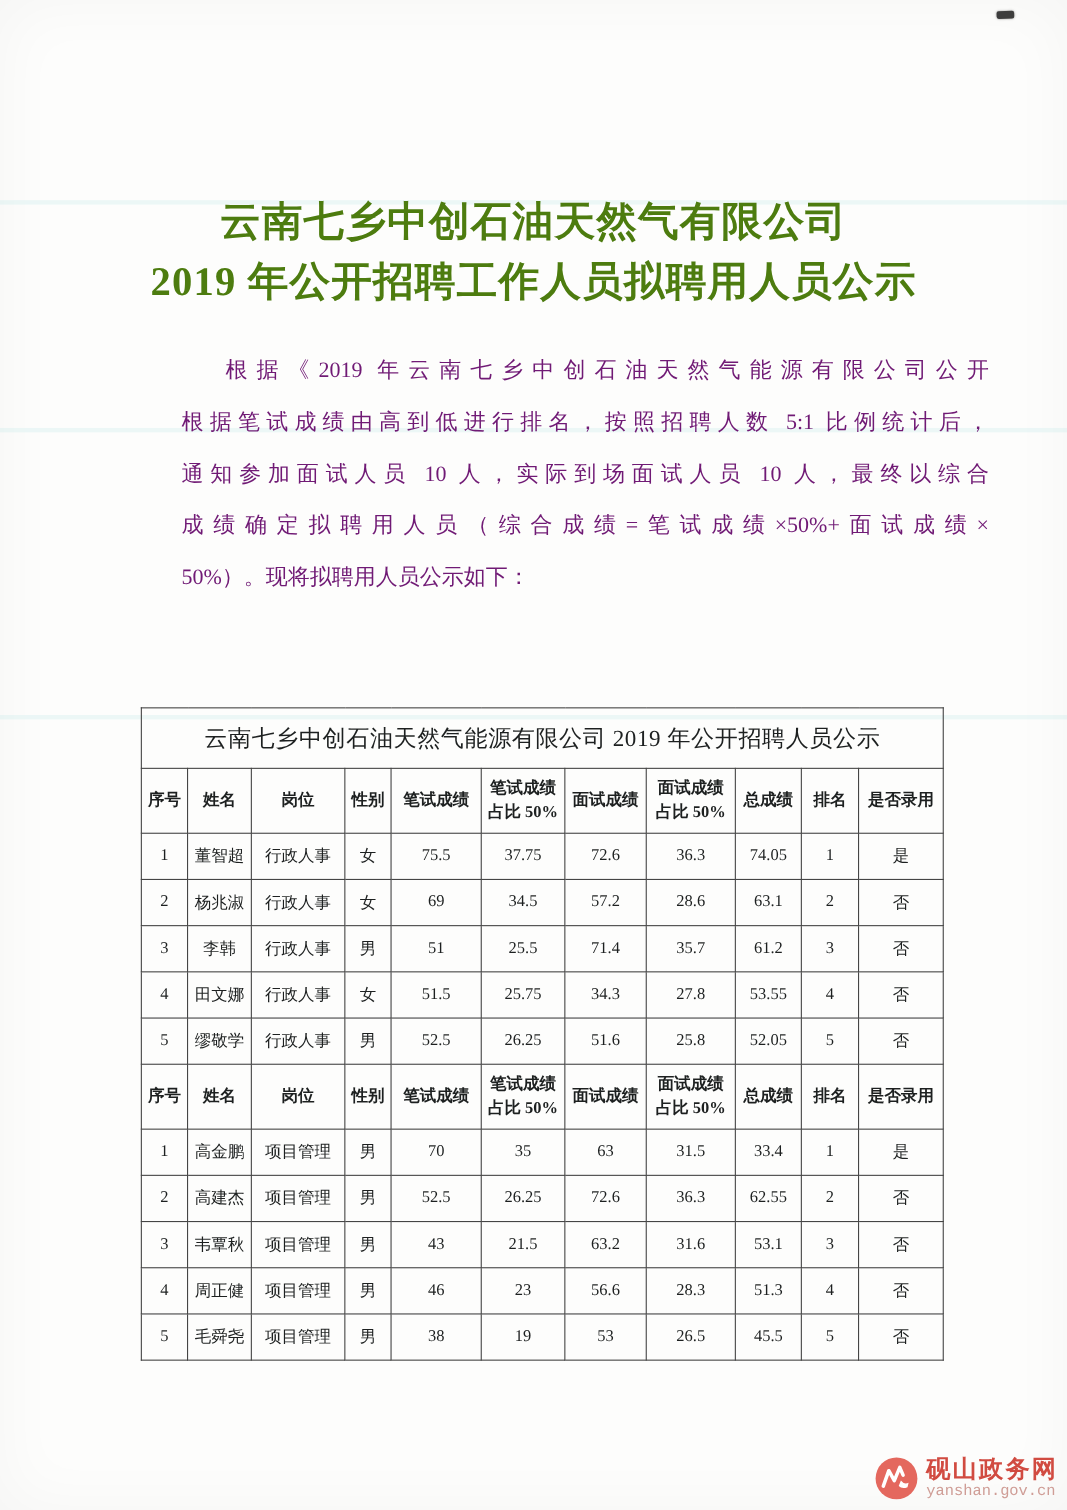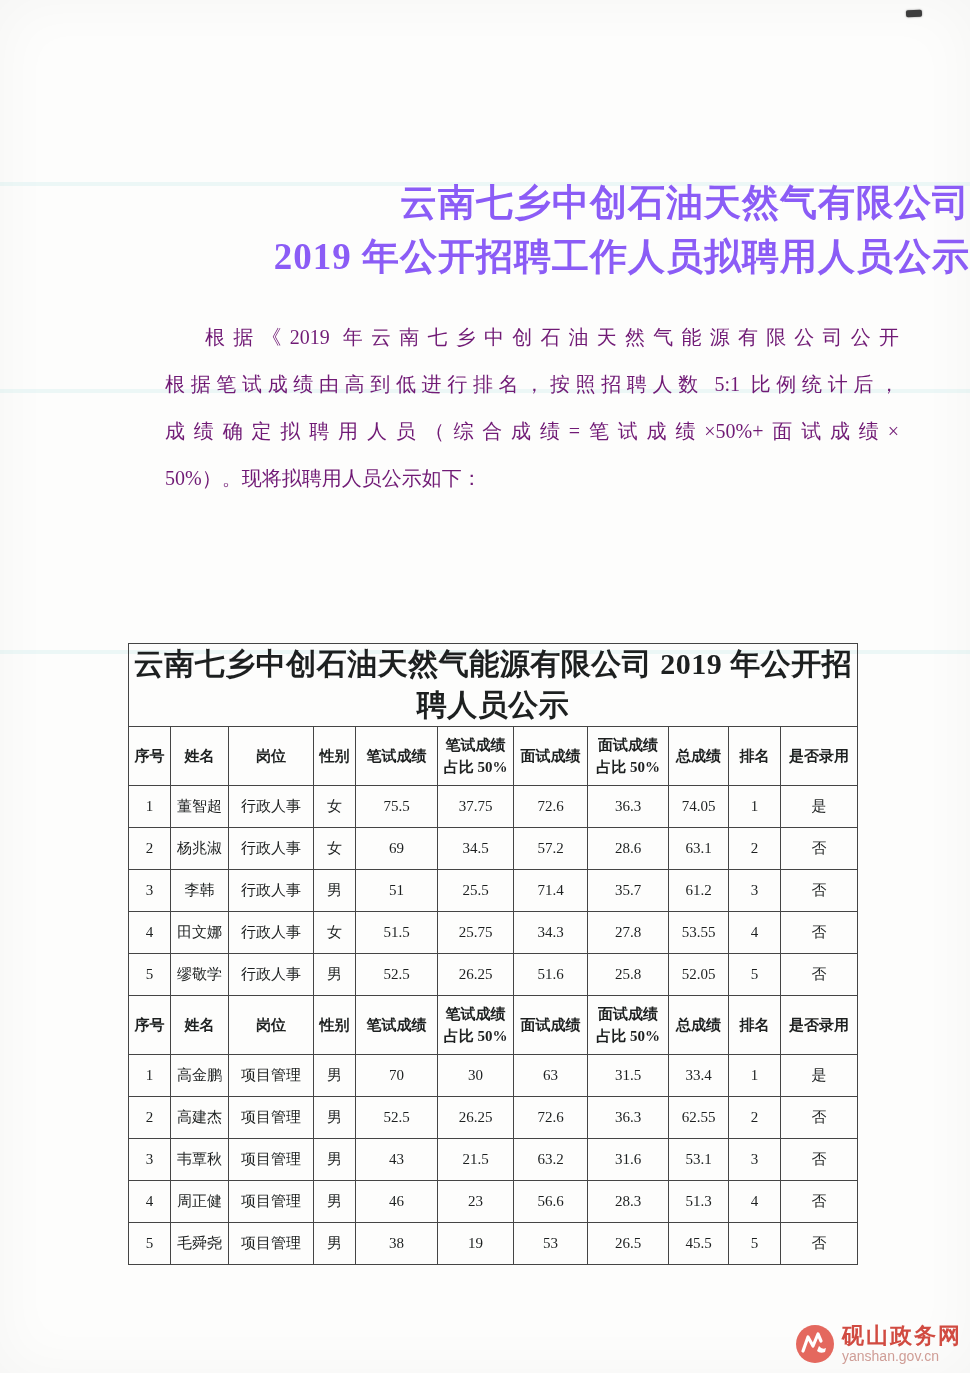--- a/index.html
+++ b/index.html
@@ -40,12 +40,12 @@
     top: 176px;
     left: 0;
     width: 100%;
-    text-align: right;
+    text-align: center;
     font-weight: bold;
     font-size: 37px;
     line-height: 54px;
     letter-spacing: 1px;
-    color: #8b5cf6;
+    color: #4d7c0f;
   }
   
   .paragraph {

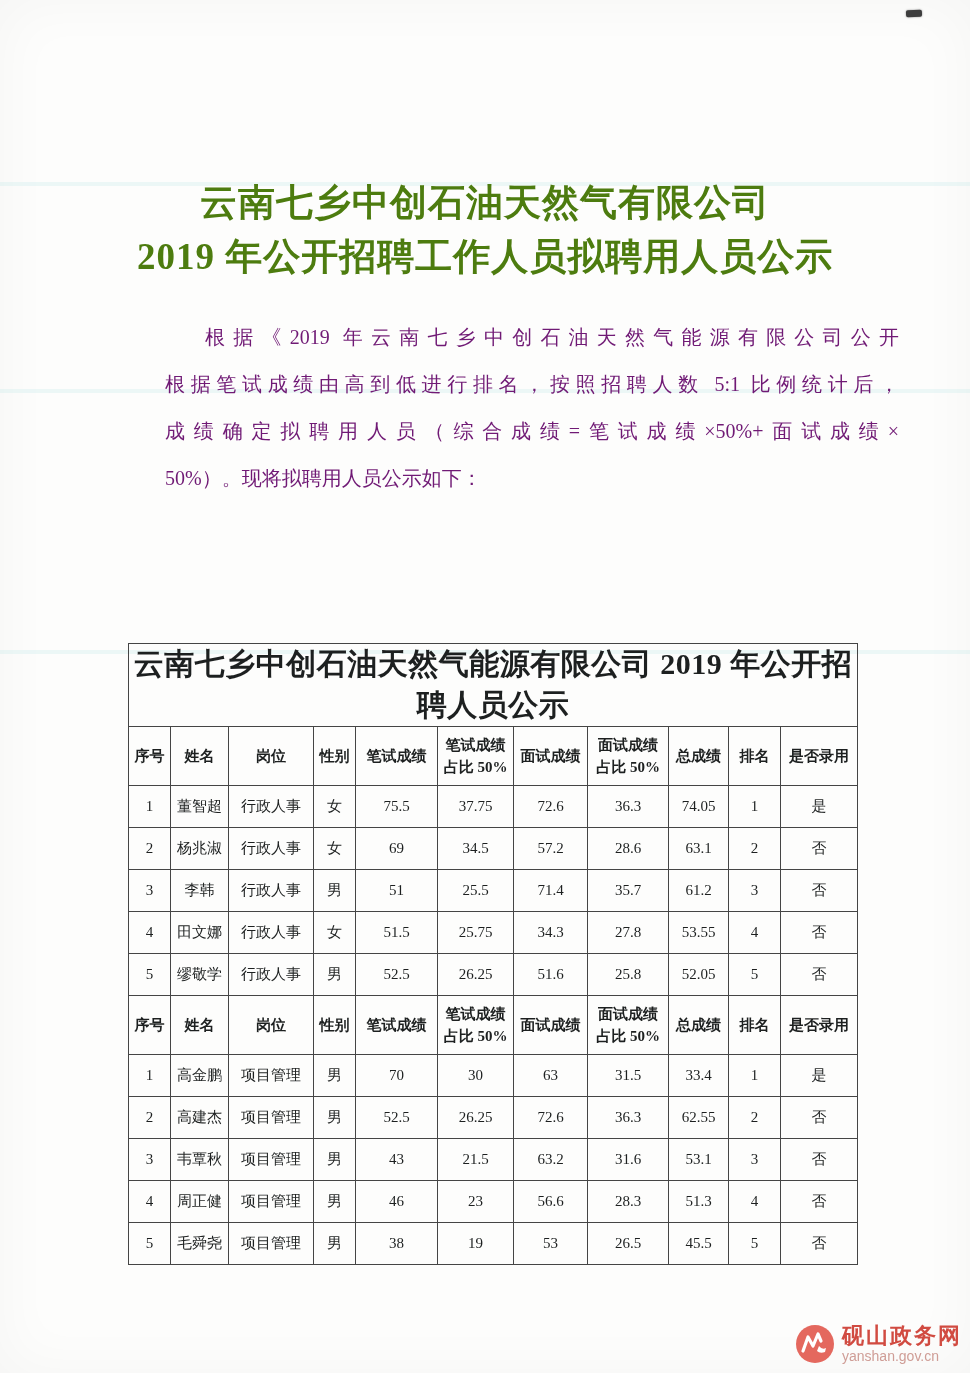--- a/index.html
+++ b/index.html
@@ -144,6 +144,7 @@
   <div class="paragraph">
       <div class="para-line indent">根据《2019 年云南七乡中创石油天然气能源有限公司公开</div>
       <div class="para-line">根据笔试成绩由高到低进行排名，按照招聘人数 5:1 比例统计后，</div>
+      <div class="para-line">通知参加面试人员 10 人，实际到场面试人员 10 人，最终以综合</div>
       <div class="para-line">成绩确定拟聘用人员（综合成绩=笔试成绩×50%+面试成绩×</div>
       <div class="para-line last">50%）。现将拟聘用人员公示如下：</div>
     </div>

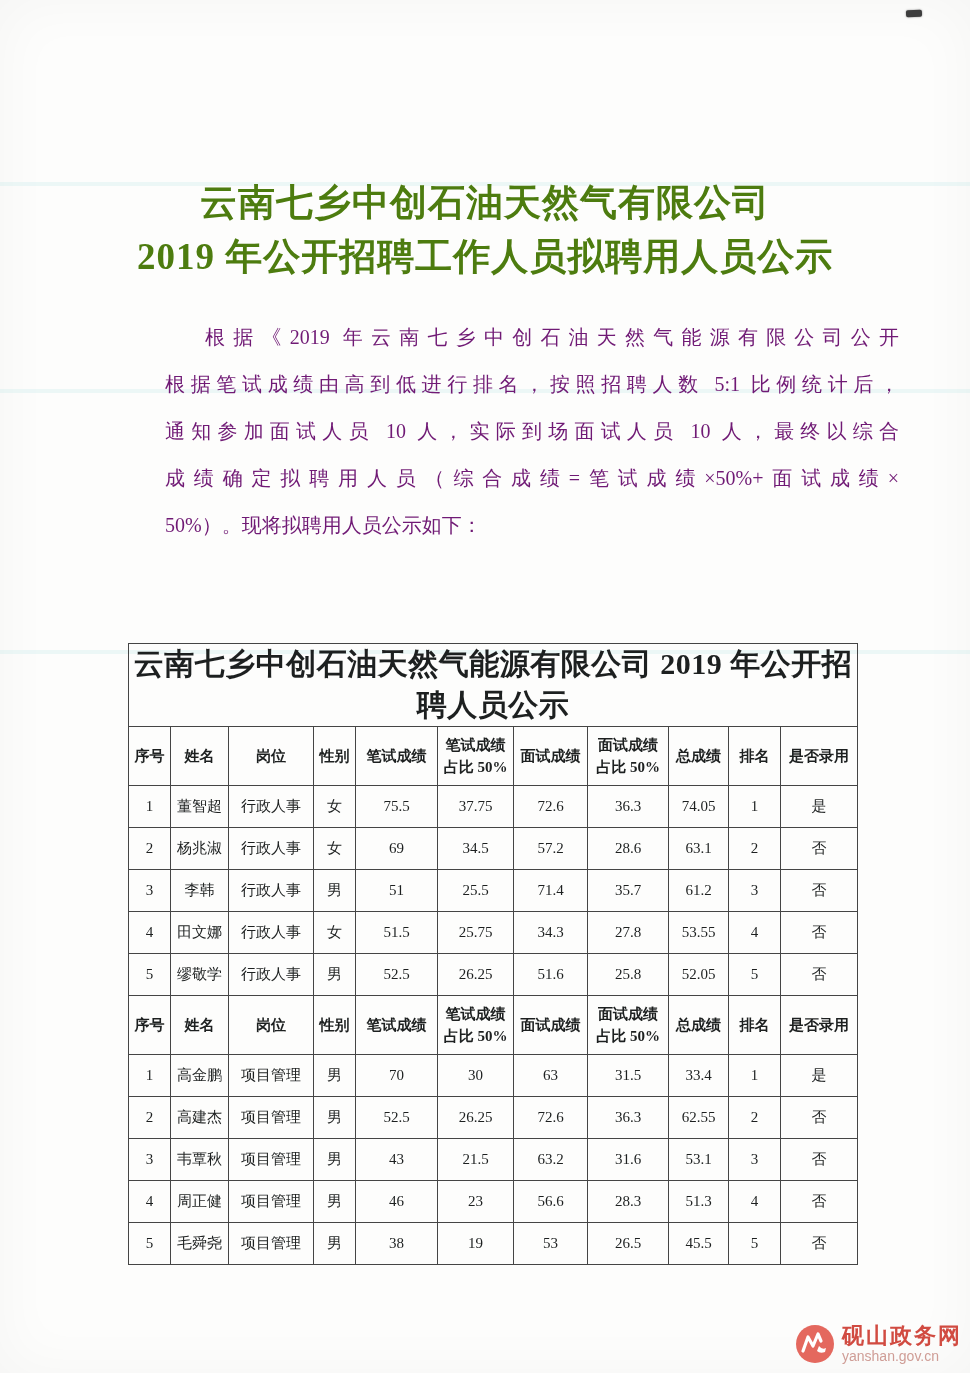--- a/index.html
+++ b/index.html
@@ -85,8 +85,8 @@
   }
   .table-title-cell {
     height: 54px;
-    font-size: 30px;
-    font-weight: bold;
+    font-size: 21px;
+    font-weight: normal;
     letter-spacing: 0.5px;
   }
   .announcement-table th {

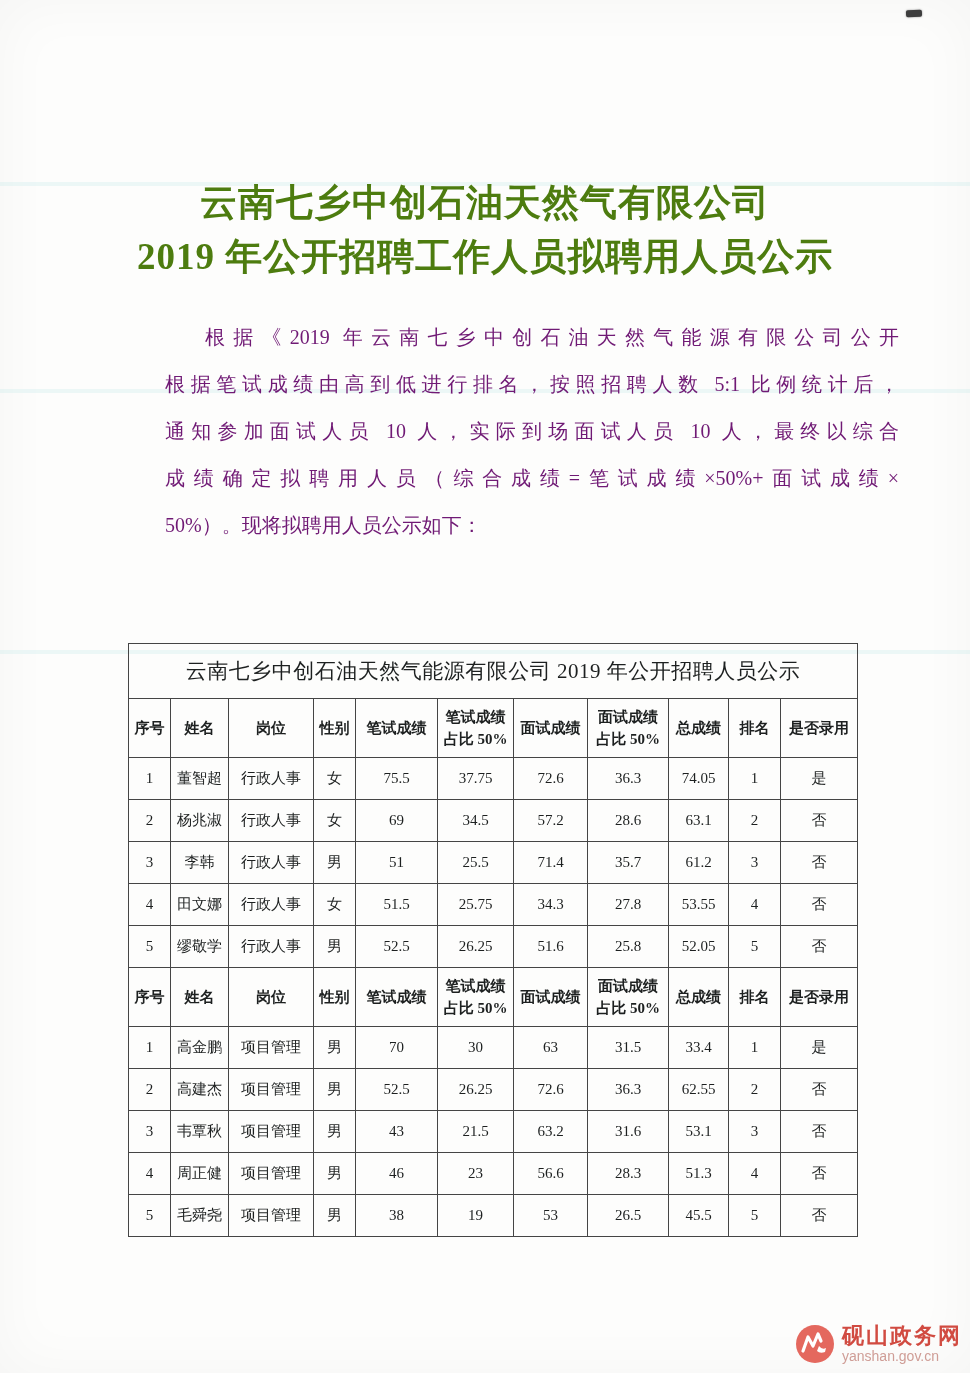--- a/index.html
+++ b/index.html
@@ -268,7 +268,7 @@
           <td class="data-cell">项目管理</td>
           <td class="data-cell">男</td>
           <td class="data-cell">70</td>
-          <td class="data-cell">30</td>
+          <td class="data-cell">35</td>
           <td class="data-cell">63</td>
           <td class="data-cell">31.5</td>
           <td class="data-cell">33.4</td>

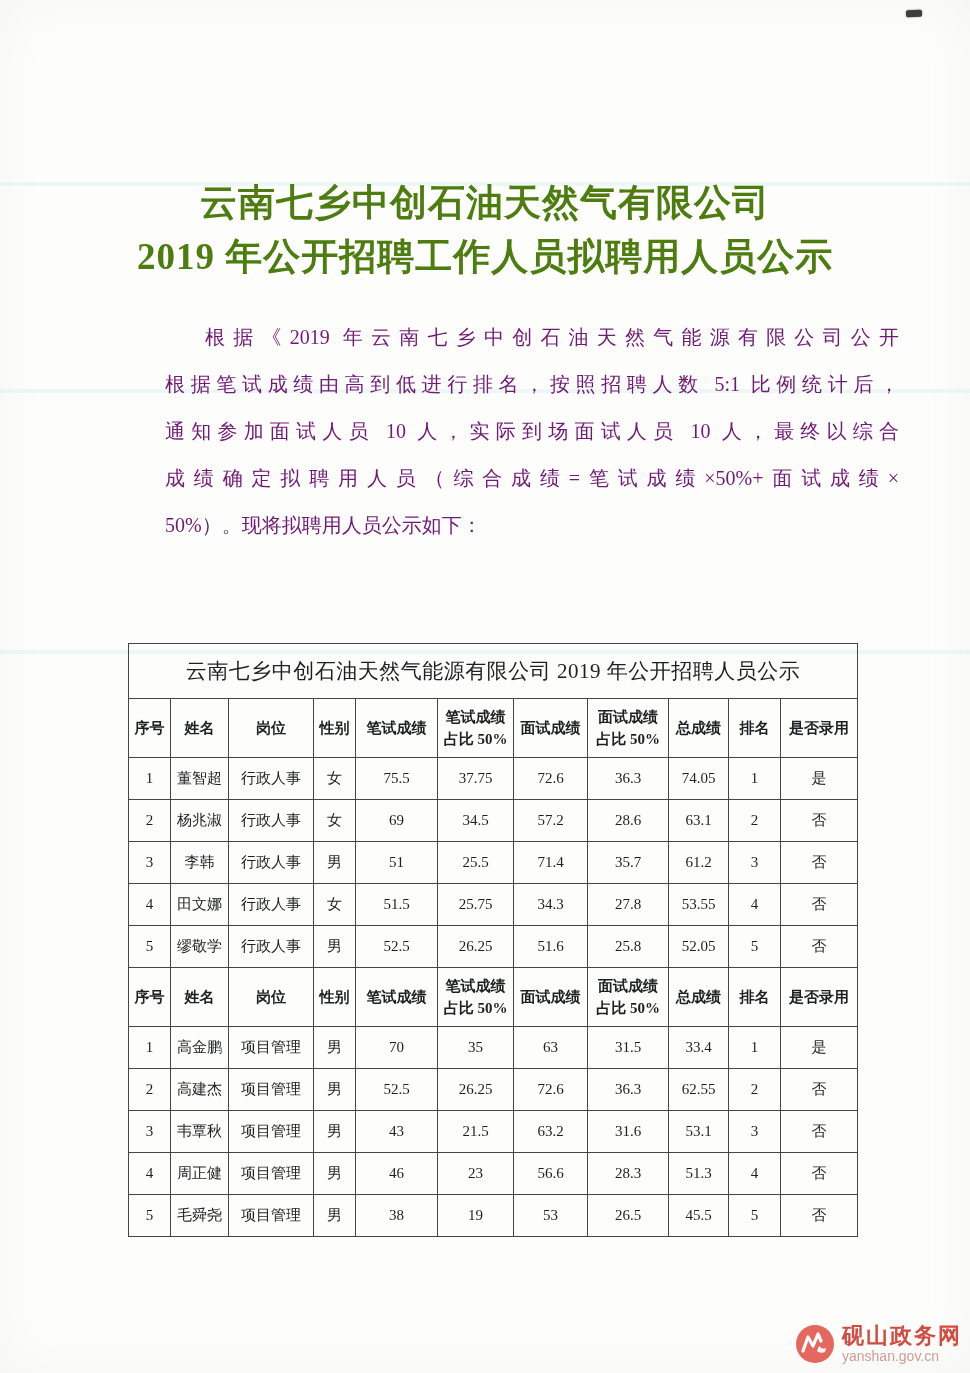--- a/index.html
+++ b/index.html
@@ -120,7 +120,7 @@
     line-height: 24px;
   }
   .site-url {
-    font-family: Liberation Sans, sans-serif;
+    font-family: Liberation Mono, monospace;
     font-size: 14px;
     color: #cf9d96;
     line-height: 16px;

